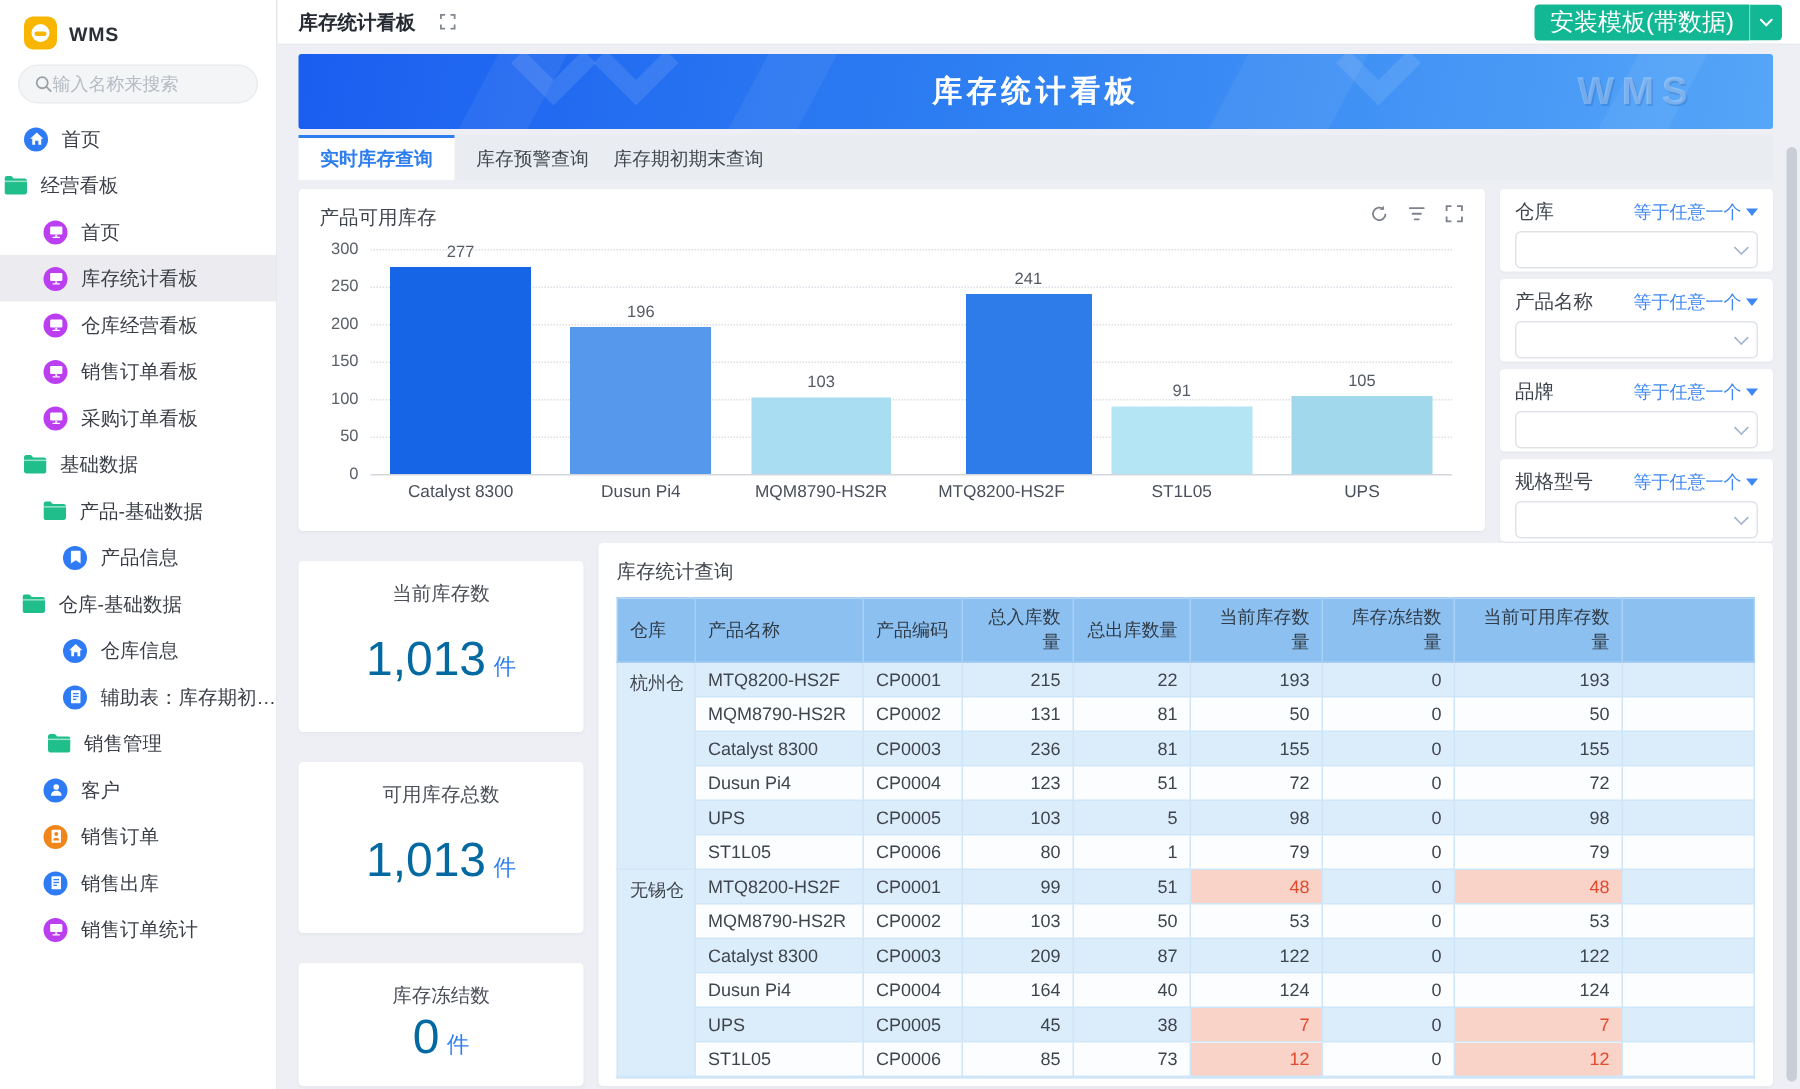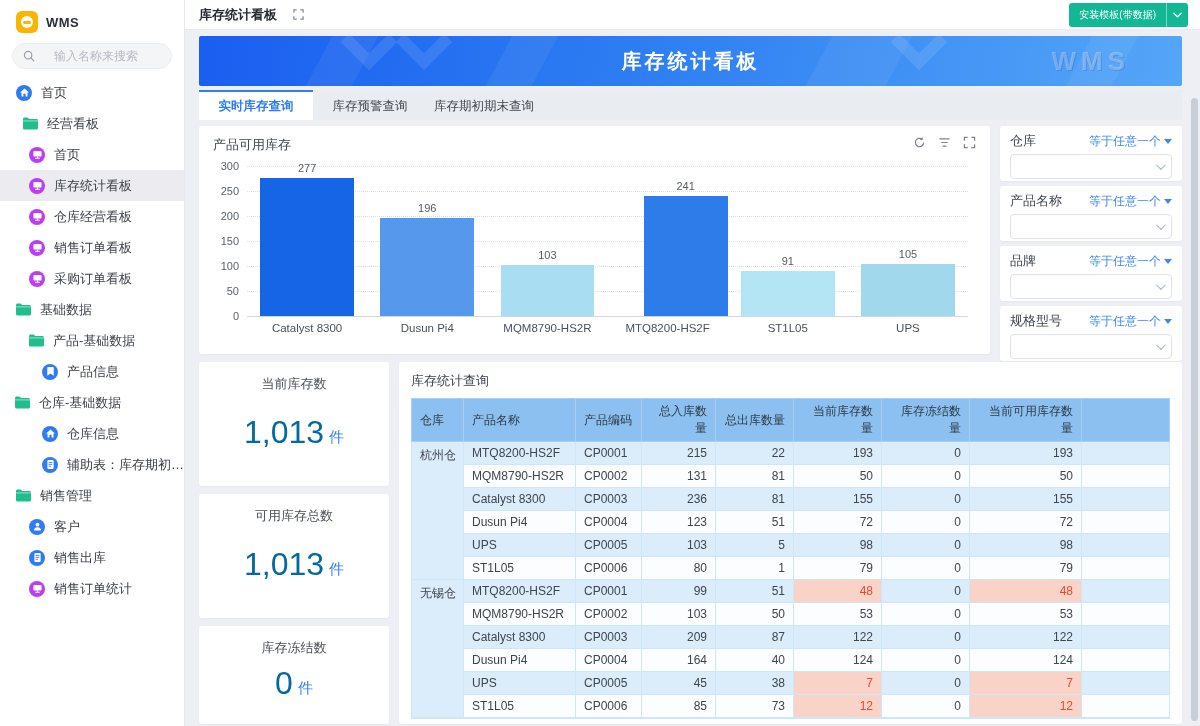--- a/index.html
+++ b/index.html
@@ -28,7 +28,7 @@
   .topbar-title { font-size:13px; font-weight:bold; color:#262b33; }
   .expand-top { margin-left:16px; color:#818790; display:inline-flex; cursor:pointer; }
   .btn-group { position:absolute; right:12px; top:3px; display:flex; height:24px; }
-  .btn-main { background:#12b793; color:#fff; font-size:10px; padding:0 10px; display:flex; align-items:center; border-radius:3px 0 0 3px; cursor:pointer; }
+  .btn-main { background:#12b793; color:#fff; font-size:16px; padding:0 10px; display:flex; align-items:center; border-radius:3px 0 0 3px; cursor:pointer; }
   .btn-caret { background:#12b793; width:22px; border-left:1px solid rgba(255,255,255,.45); border-radius:0 3px 3px 0; display:flex; align-items:center; justify-content:center; cursor:pointer; }
 
   .content { position:absolute; top:30px; left:0; right:0; bottom:0; background:#edeff4; padding:6px 18px 0 14px; }

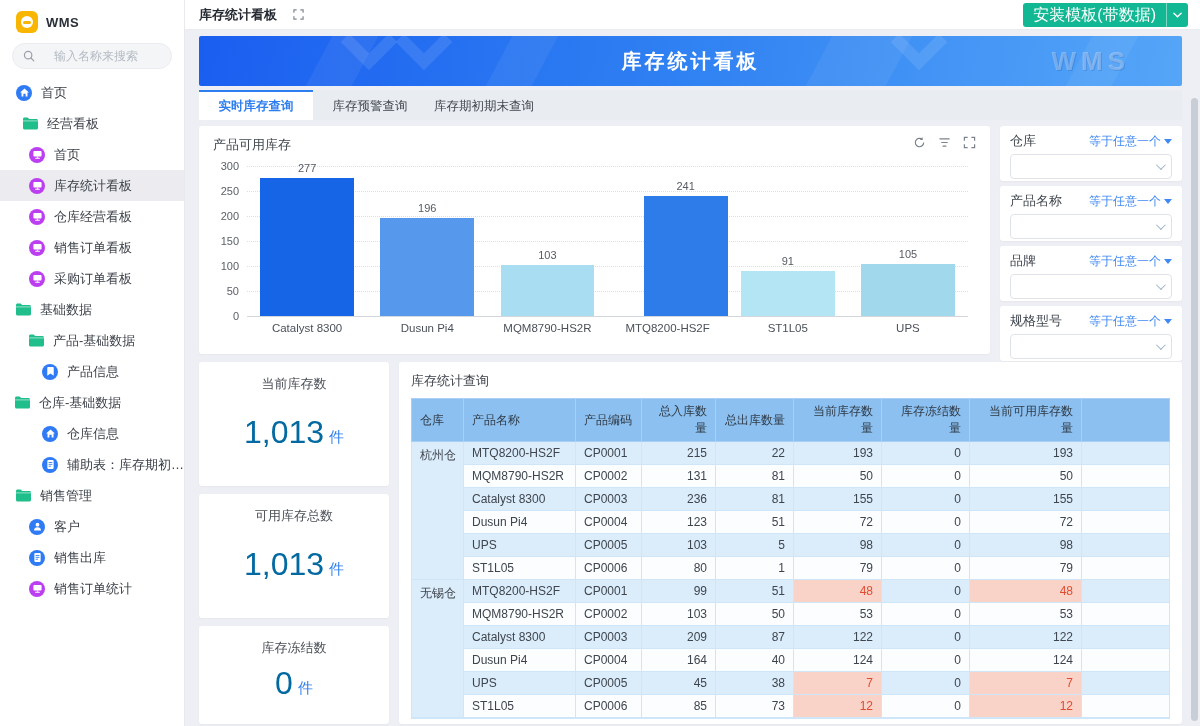--- a/index.html
+++ b/index.html
@@ -12,7 +12,7 @@
   .logo-badge i { position:absolute; left:5px; top:5px; width:12px; height:12px; border-radius:50%; background:#fff; }
   .logo-badge i:after { content:""; position:absolute; left:2px; top:4.5px; width:8px; height:3px; border-radius:2px; background:#f8b601; }
   .logo-text { font-size:13px; font-weight:bold; color:#2b3038; letter-spacing:.5px; }
-  .search-box { margin:2px 12px 8px; height:26px; border-radius:13px; background:#f4f5f7; border:1px solid #eaecef; display:flex; align-items:center; padding:0 10px; gap:19px; }
+  .search-box { margin:2px 12px 8px; height:26px; border-radius:13px; background:#f4f5f7; border:1px solid #eaecef; display:flex; align-items:center; padding:0 10px; gap:0; }
   .search-box input { border:none; outline:none; background:transparent; font-size:12px; color:#51565e; width:100%; font-family:inherit; }
   .search-box input::placeholder { color:#b5bbc3; }
   .menu { overflow:hidden; height:calc(100% - 80px); }

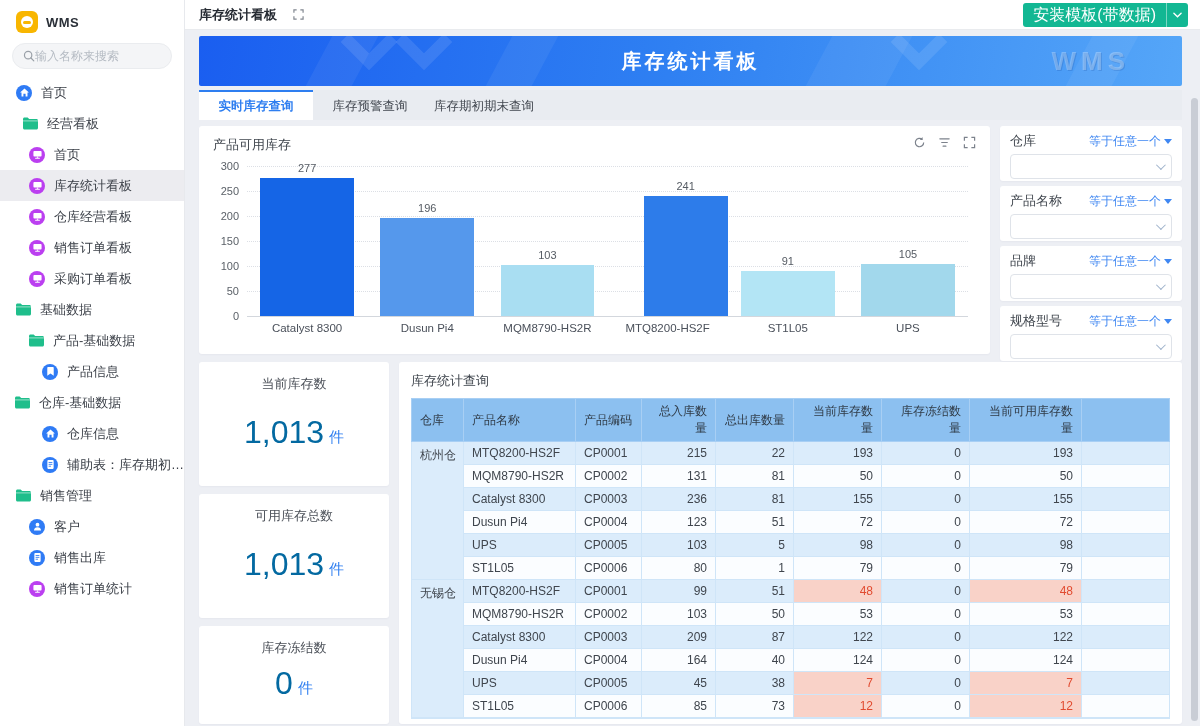--- a/index.html
+++ b/index.html
@@ -42,7 +42,7 @@
 
   
   .tabs { display:flex; margin-top:4px; height:30px; background:#e9ecf1; }
-  .tab { width:114px; display:flex; align-items:center; justify-content:center; font-size:12.5px; color:#41464f; cursor:pointer; border-top:2px solid transparent; }
+  .tab { width:104px; display:flex; align-items:center; justify-content:center; font-size:12.5px; color:#41464f; cursor:pointer; border-top:2px solid transparent; }
   .tab.active { background:#fff; color:#2e7ef0; font-weight:bold; border-top-color:#2e7ef0; }
 
   

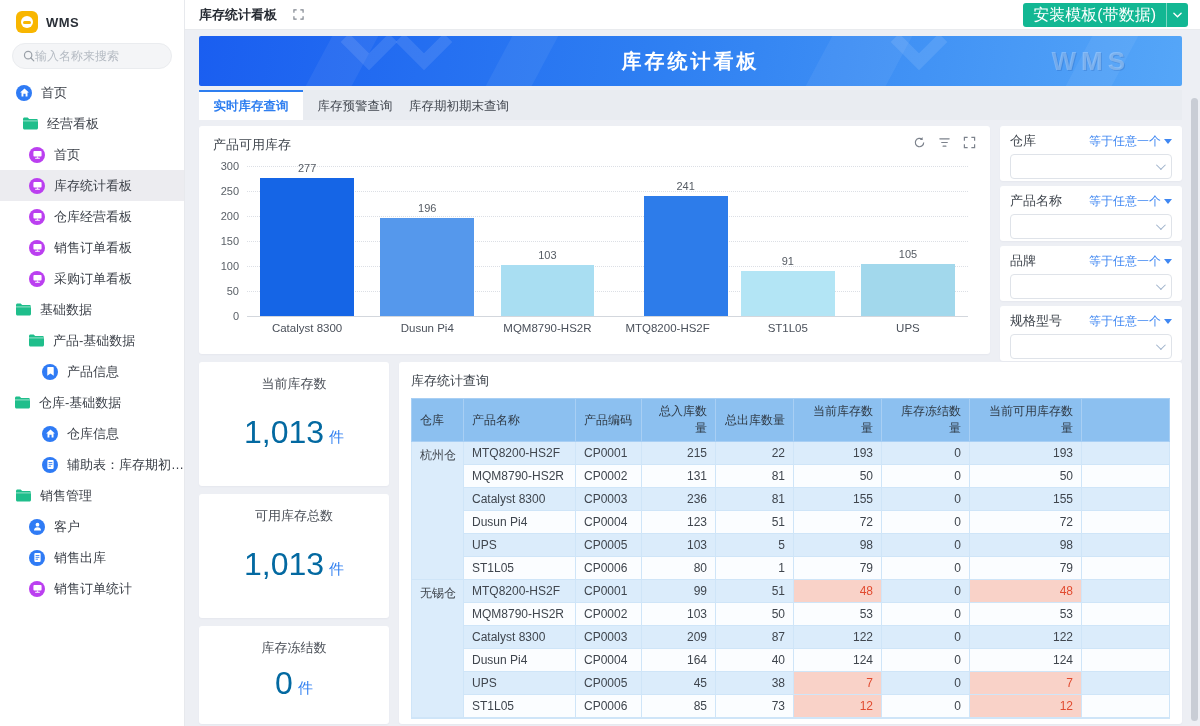--- a/index.html
+++ b/index.html
@@ -125,7 +125,7 @@
         </span>
         <span class="mi-label">首页</span>
       </div>
-      <div class="menu-item" style="padding-left: 3px; margin-left: 20px;">
+      <div class="menu-item" style="padding-left: 3px;">
         <span class="ic-folder">
           <svg width="15" height="13" viewBox="0 0 15 13">
             <path d="M0 2C0 1.1.7.4 1.5.4h3.1L6.2 2h7.3c.8 0 1.5.7 1.5 1.5v7.6c0 .8-.7 1.5-1.5 1.5h-12C.7 12.6 0 11.9 0 11.1z" fill="#1fbe8b"></path>

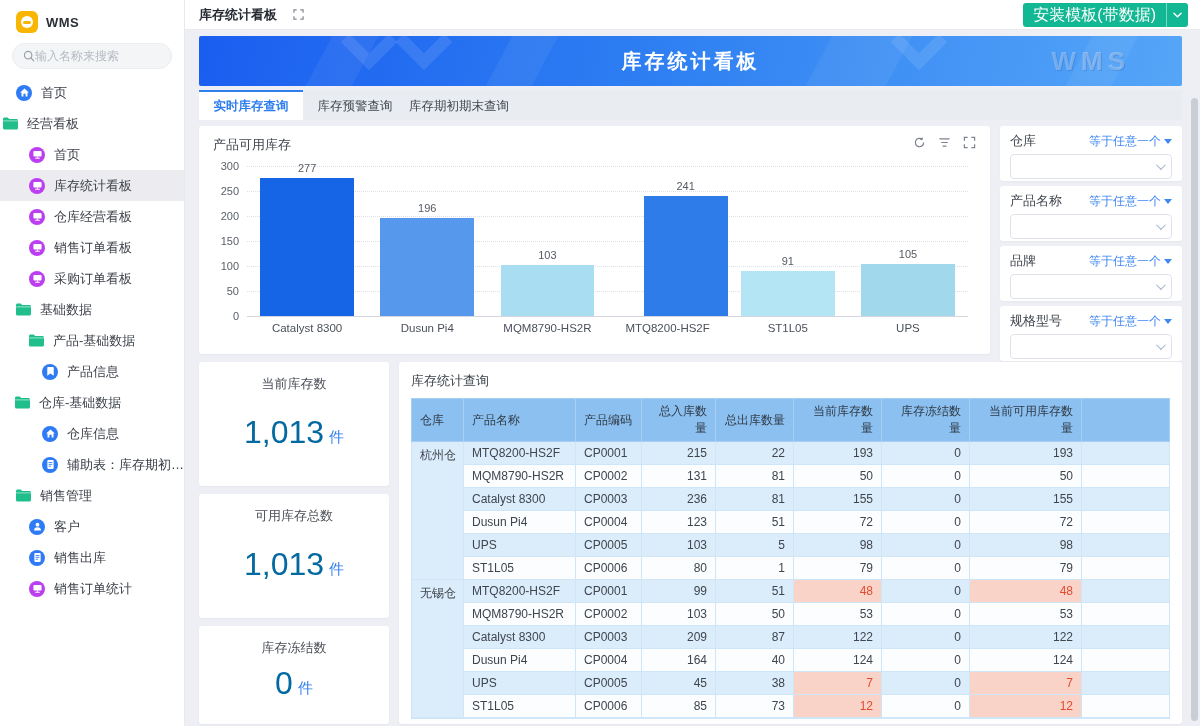--- a/index.html
+++ b/index.html
@@ -76,7 +76,7 @@
   
   .row2 { display:flex; gap:10px; margin-top:8px; height:362px; }
   .stats { width:190px; display:flex; flex-direction:column; gap:8px; }
-  .stat-card { height:124px; display:flex; flex-direction:column; align-items:center; padding-top:13px; }
+  .stat-card { height:124px; display:flex; flex-direction:column; align-items:center; padding-top:13px;margin-top:12px; }
   .stat-card:last-child { flex:1; height:auto; }
   .stat-label { font-size:13px; color:#4a4f57; }
   .stat-valrow { flex:1; display:flex; align-items:center; justify-content:center; padding-bottom:14px; }

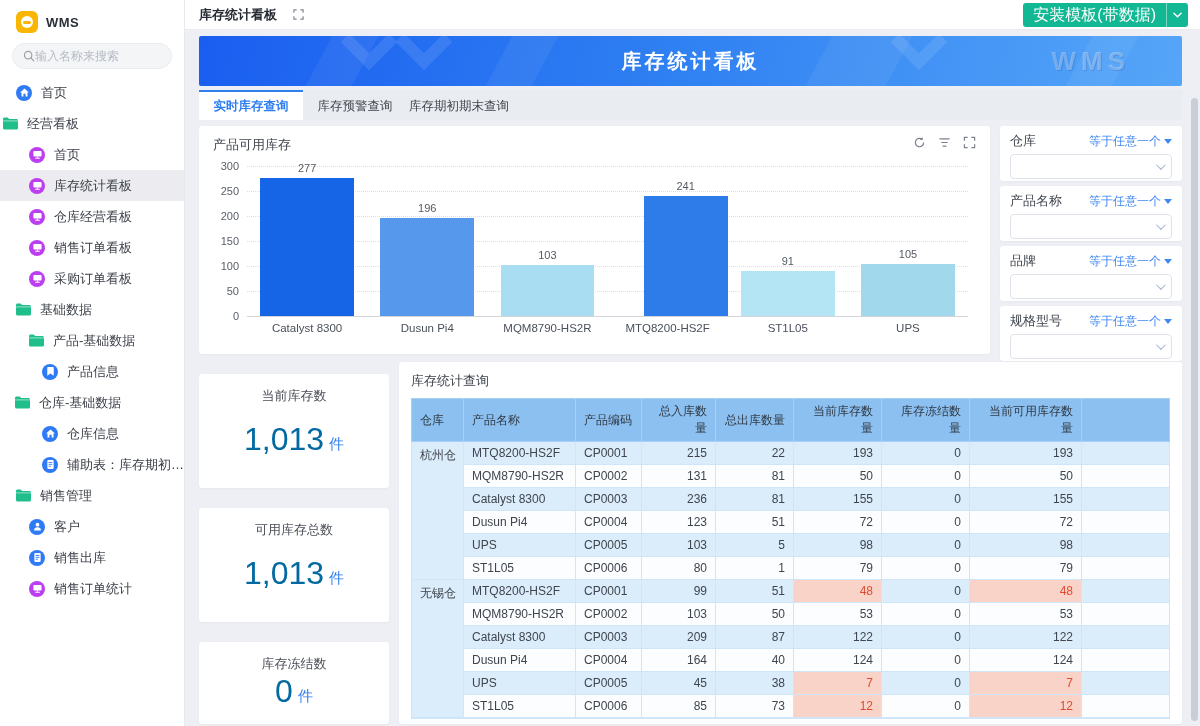--- a/index.html
+++ b/index.html
@@ -238,7 +238,7 @@
         </span>
         <span class="mi-label">辅助表：库存期初期末...</span>
       </div>
-      <div class="menu-item" style="padding-left: 16px; text-align: center;">
+      <div class="menu-item" style="padding-left: 32px; text-align: center;">
         <span class="ic-folder">
           <svg width="15" height="13" viewBox="0 0 15 13">
             <path d="M0 2C0 1.1.7.4 1.5.4h3.1L6.2 2h7.3c.8 0 1.5.7 1.5 1.5v7.6c0 .8-.7 1.5-1.5 1.5h-12C.7 12.6 0 11.9 0 11.1z" fill="#1fbe8b"></path>

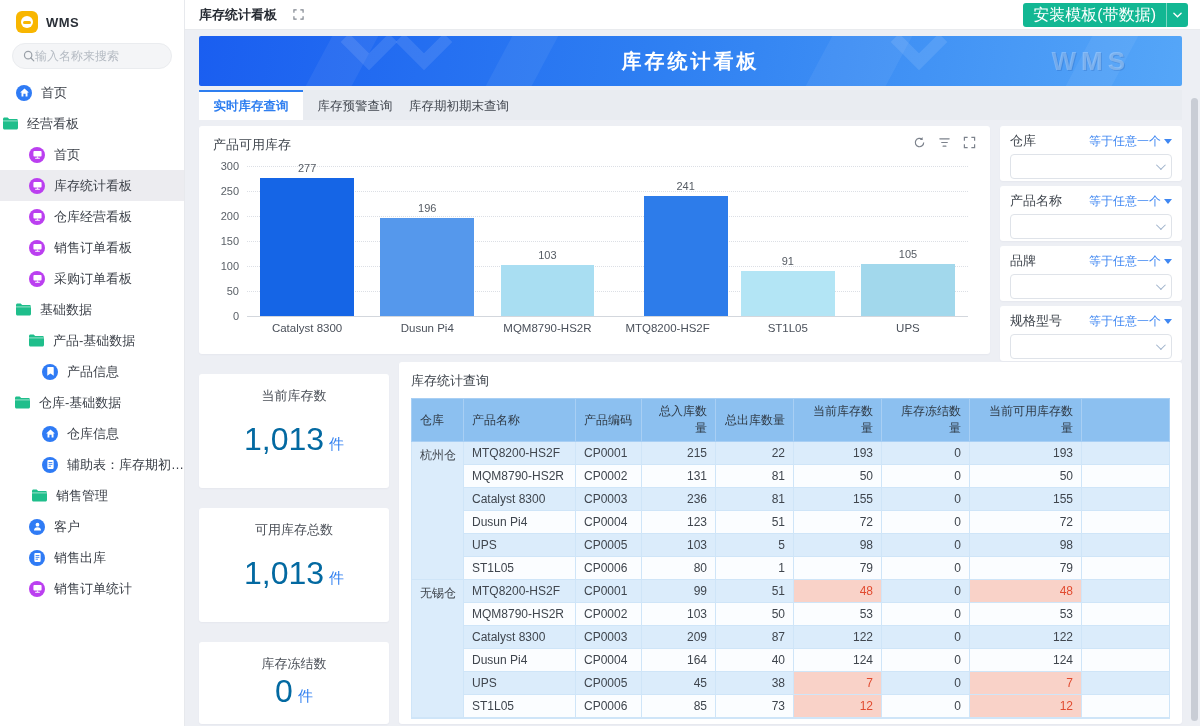--- a/index.html
+++ b/index.html
@@ -255,6 +255,16 @@
           </svg>
         </span>
         <span class="mi-label">客户</span>
+      </div>
+      <div class="menu-item" style="padding-left: 29px;">
+        <span class="ic-circ" style="background:#f0861a">
+          <svg width="11" height="11" viewBox="0 0 14 14">
+            <rect x="3" y="1.4" width="8" height="11.2" rx="1" fill="#fff"></rect>
+            <circle cx="7" cy="5" r="1.7" fill="#f0861a"></circle>
+            <path d="M4.3 10.7c0-1.6 1.2-2.5 2.7-2.5s2.7.9 2.7 2.5z" fill="#f0861a"></path>
+          </svg>
+        </span>
+        <span class="mi-label">销售订单</span>
       </div>
       <div class="menu-item" style="padding-left: 29px;">
         <span class="ic-circ" style="background:#2f7bf5">

